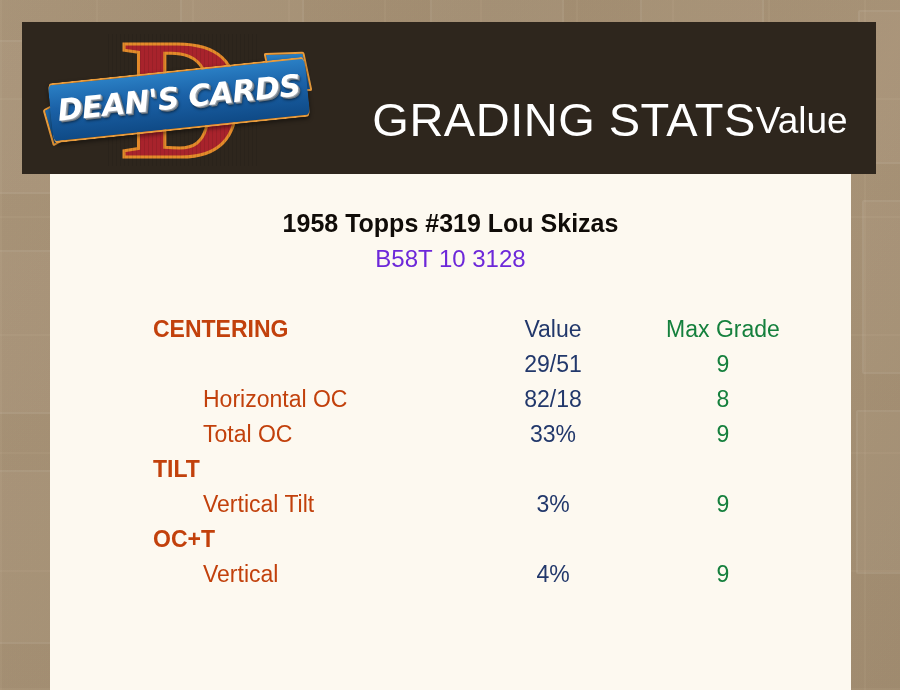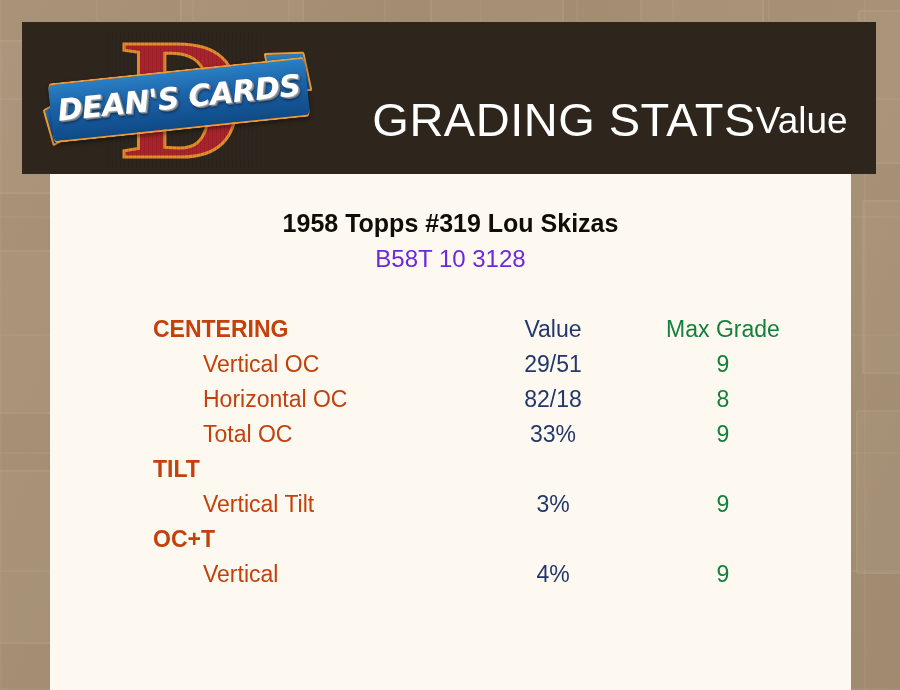--- a/index.html
+++ b/index.html
@@ -306,7 +306,6 @@
       </div>
 
       <div class="stats-row detail">
-        <div class="col-label">Vertical OC</div>
         <div class="col-value">29/51</div>
         <div class="col-grade">9</div>
       </div>

